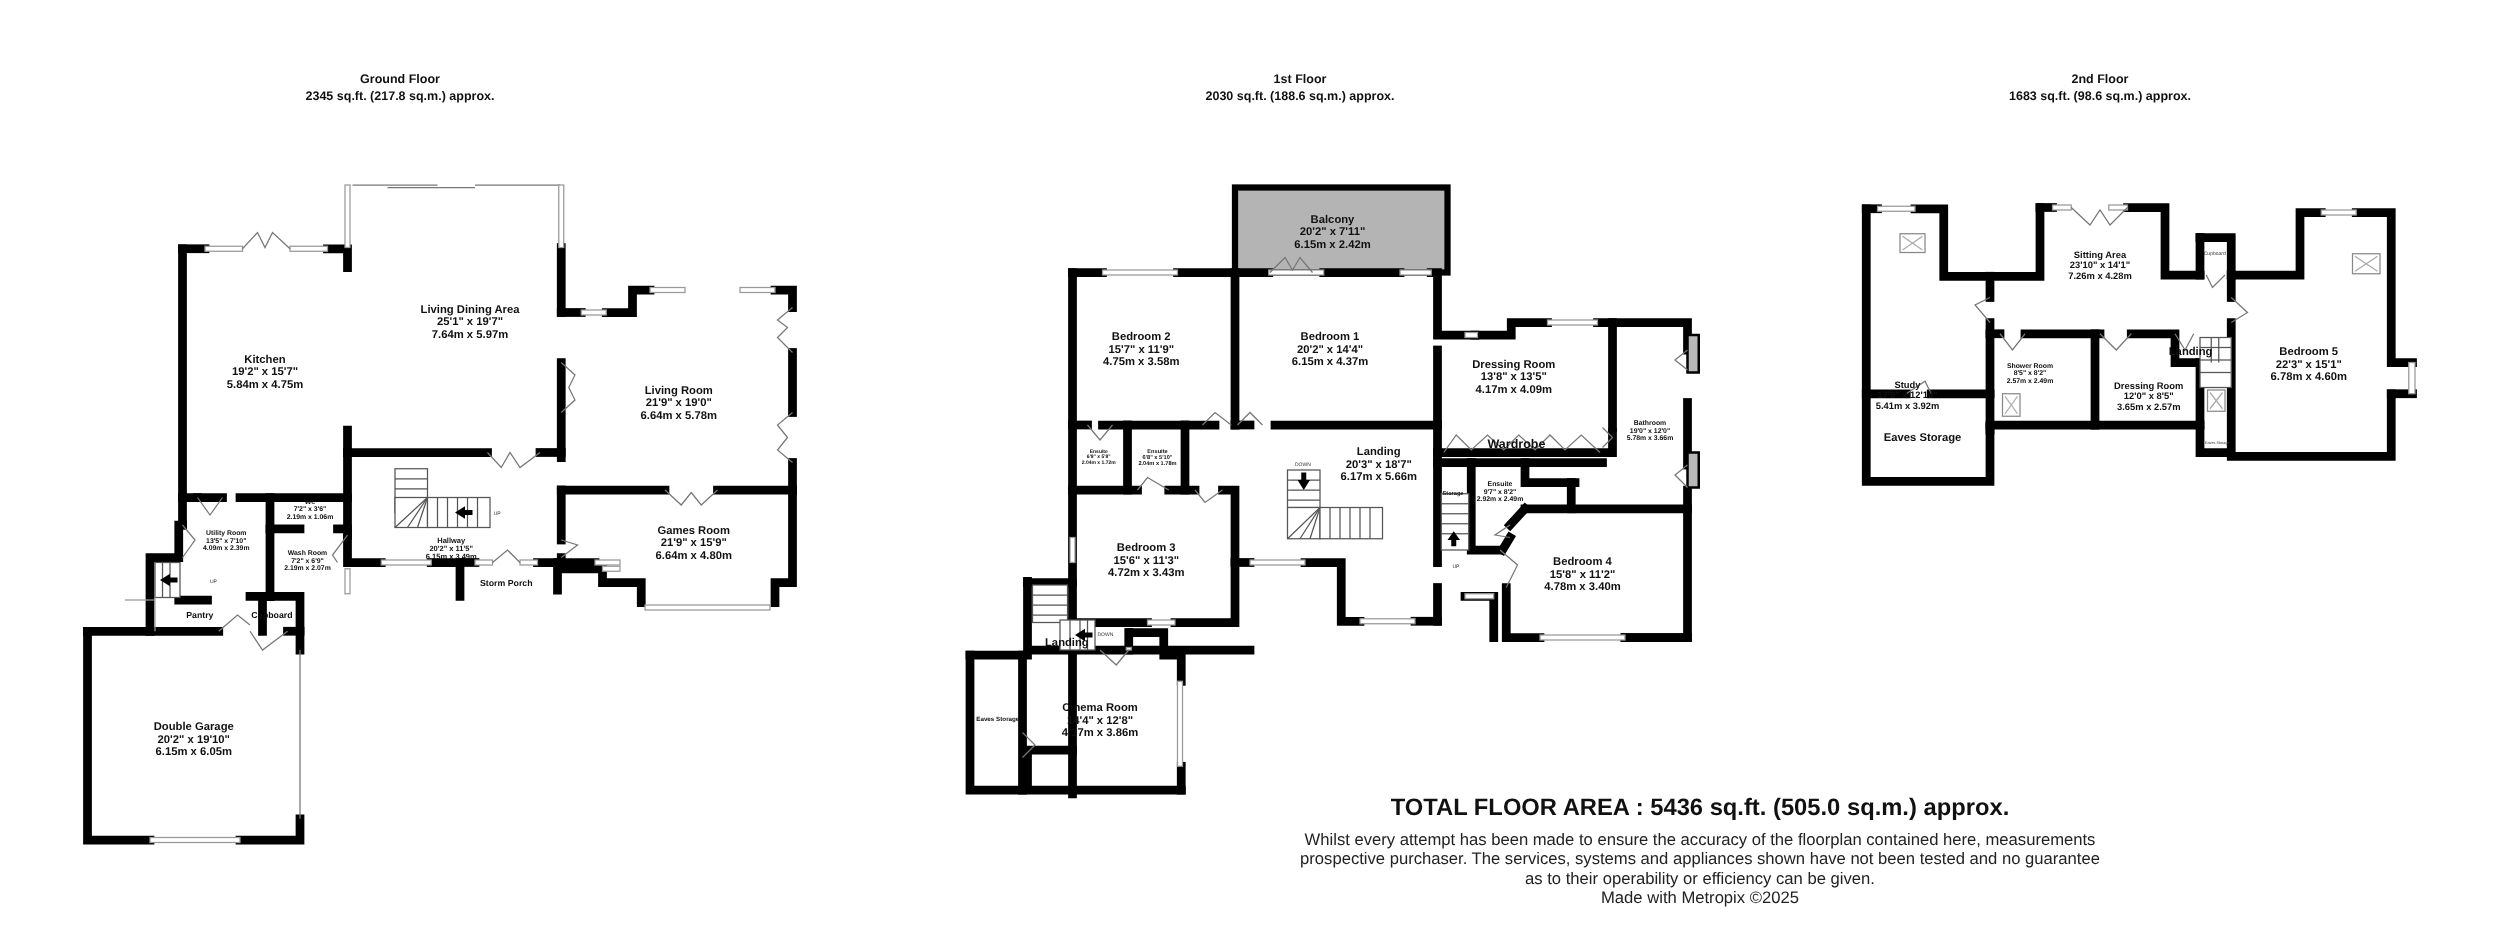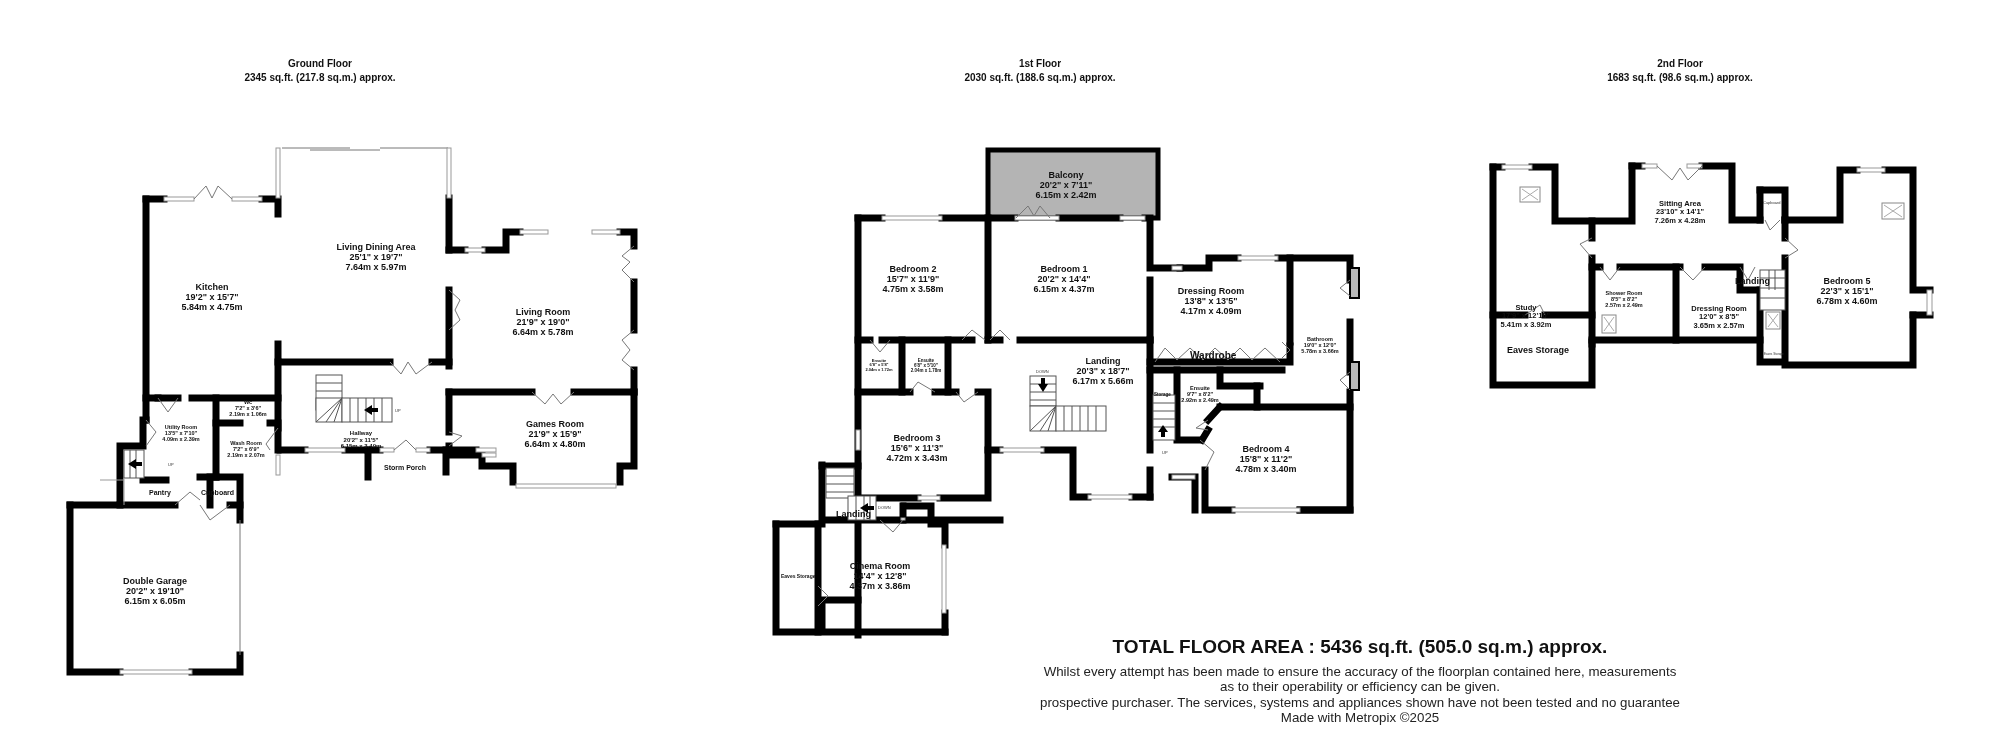--- a/index.html
+++ b/index.html
@@ -502,8 +502,8 @@
 <div id="total">TOTAL FLOOR AREA : 5436 sq.ft. (505.0 sq.m.) approx.</div>
 <div id="disclaimer">
   <span>Whilst every attempt has been made to ensure the accuracy of the floorplan contained here, measurements</span>
+  <span>prospective purchaser. The services, systems and appliances shown have not been tested and no guarantee</span>
   <span>as to their operability or efficiency can be given.</span>
-  <span>prospective purchaser. The services, systems and appliances shown have not been tested and no guarantee</span>
   <span>Made with Metropix ©2025</span>
 </div>
 

